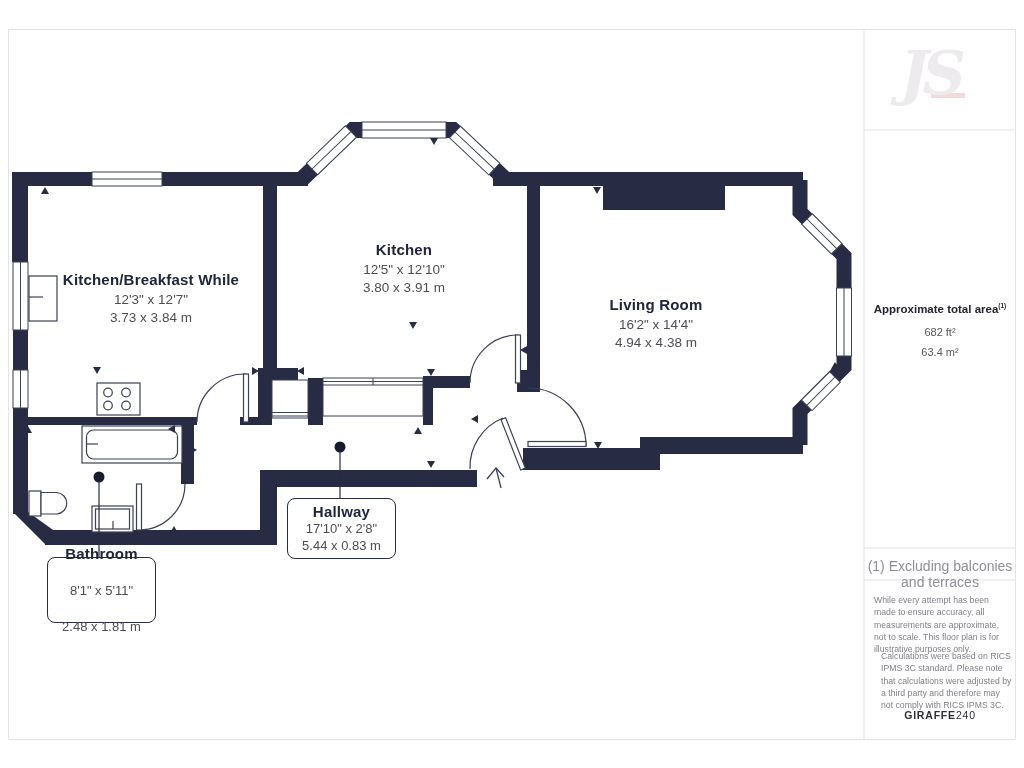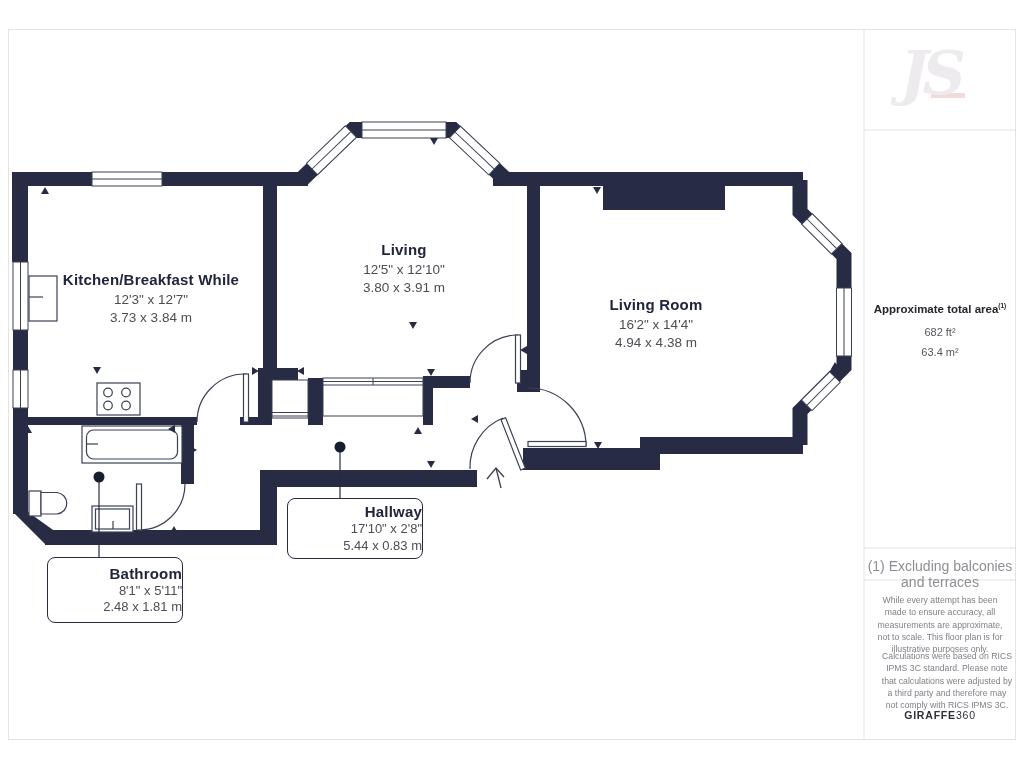--- a/index.html
+++ b/index.html
@@ -232,7 +232,7 @@
   </div>
 
   <div class="room-label" style="left:404px;top:241px;">
-    <div class="room-name">Living</div>
+    <div class="room-name">Kitchen</div>
     <div class="room-dim">12'5" x 12'10"</div>
     <div class="room-dim">3.80 x 3.91 m</div>
   </div>

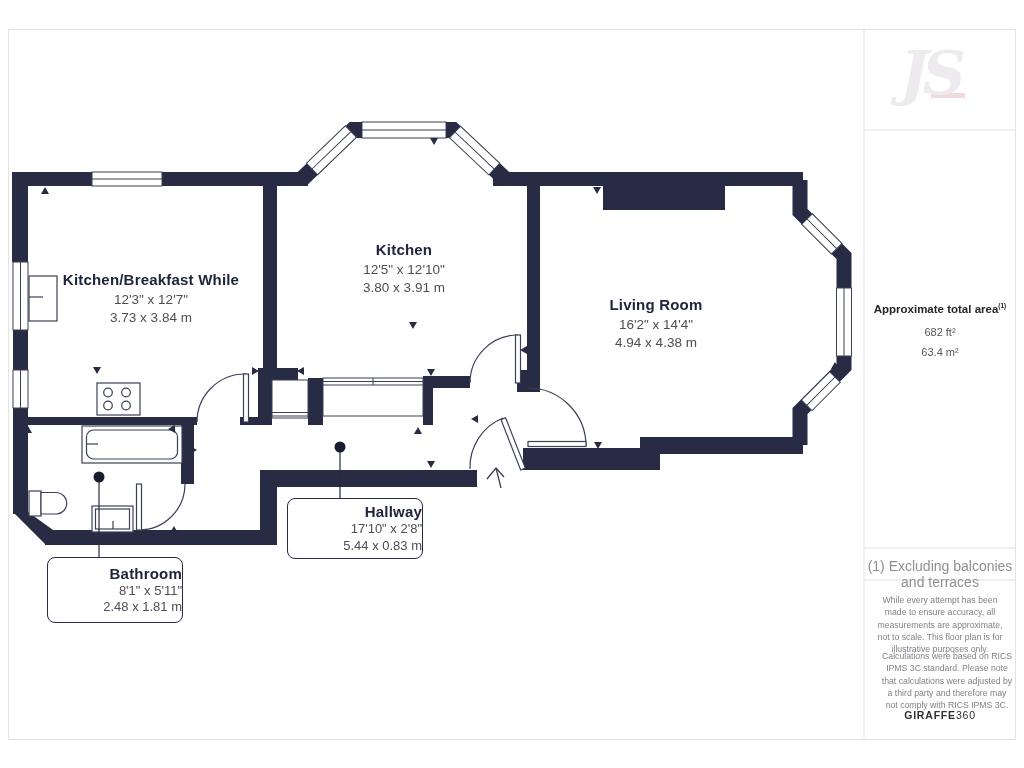--- a/index.html
+++ b/index.html
@@ -11,7 +11,7 @@
   .room-name{font-size:15px;font-weight:700;color:#20253c;letter-spacing:.2px;margin-bottom:3px;}
   .room-dim{font-size:13.5px;color:#4d4d54;line-height:17.5px;}
   .label-box{position:absolute;background:#fff;border:1.5px solid #272b43;border-radius:8px;
-             text-align:right;z-index:4;display:flex;flex-direction:column;justify-content:center;padding-left:27px;}
+             text-align:center;z-index:4;display:flex;flex-direction:column;justify-content:center;}
   .label-box .room-name{margin-bottom:1px;}
   .label-box .room-dim{font-size:13px;line-height:16.5px;}
   

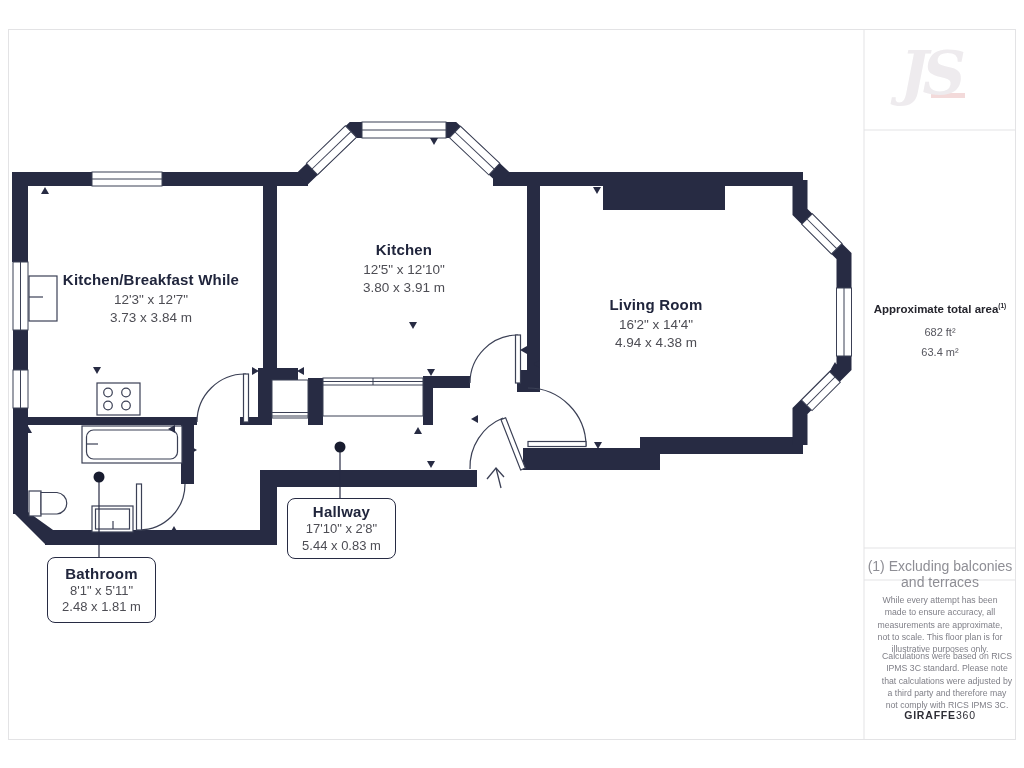--- a/index.html
+++ b/index.html
@@ -249,7 +249,7 @@
     <div class="room-dim">5.44 x 0.83 m</div>
   </div>
 
-  <div class="label-box" style="left:47px;top:557px;width:107px;height:64px;">
+  <div class="label-box" style="left:47px;top:557px;width:107px;height:64px;gap:20px;">
     <div class="room-name">Bathroom</div>
     <div class="room-dim">8'1" x 5'11"</div>
     <div class="room-dim">2.48 x 1.81 m</div>

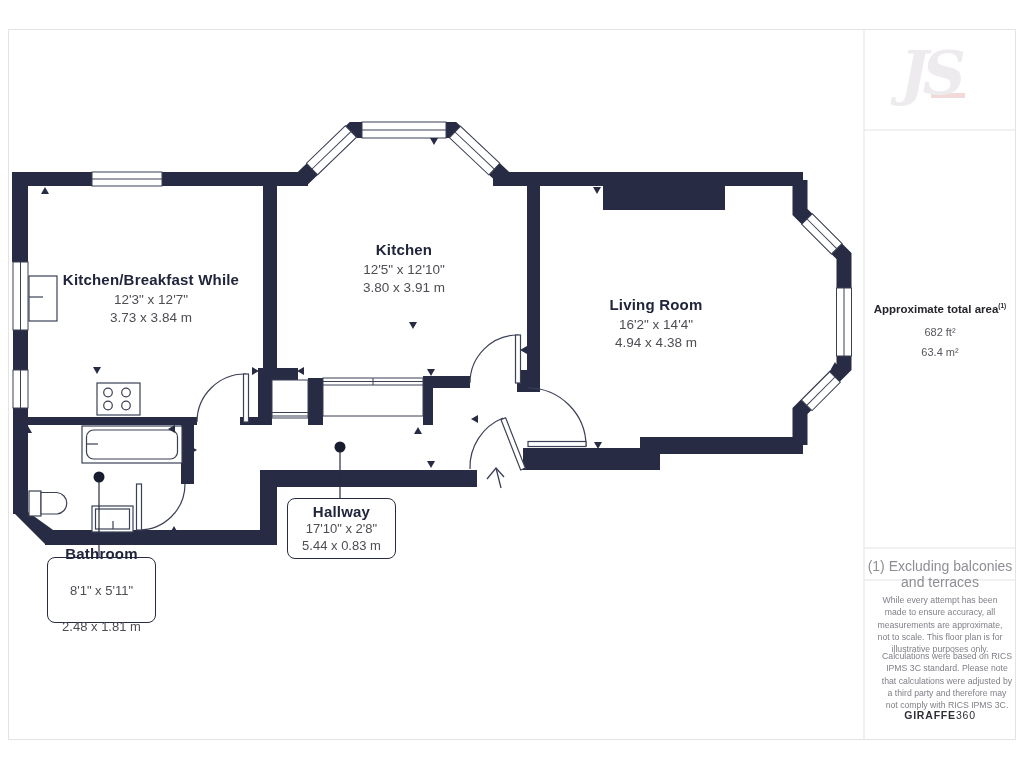--- a/index.html
+++ b/index.html
@@ -24,7 +24,7 @@
   .area-ft{top:326px;font-size:11px;color:#56565e;}
   .area-m{top:346px;font-size:11px;color:#56565e;}
   .footnote{top:558px;font-size:14px;color:#8e8e95;}
-  .disclaimer{position:absolute;left:874px;width:132px;text-align:center;font-size:8.7px;
+  .disclaimer{position:absolute;left:874px;width:132px;text-align:left;font-size:8.7px;
               line-height:12.3px;color:#7f7f87;}
   .disc1{top:594px;}
   .disc2{top:650px;margin-left:7px;}

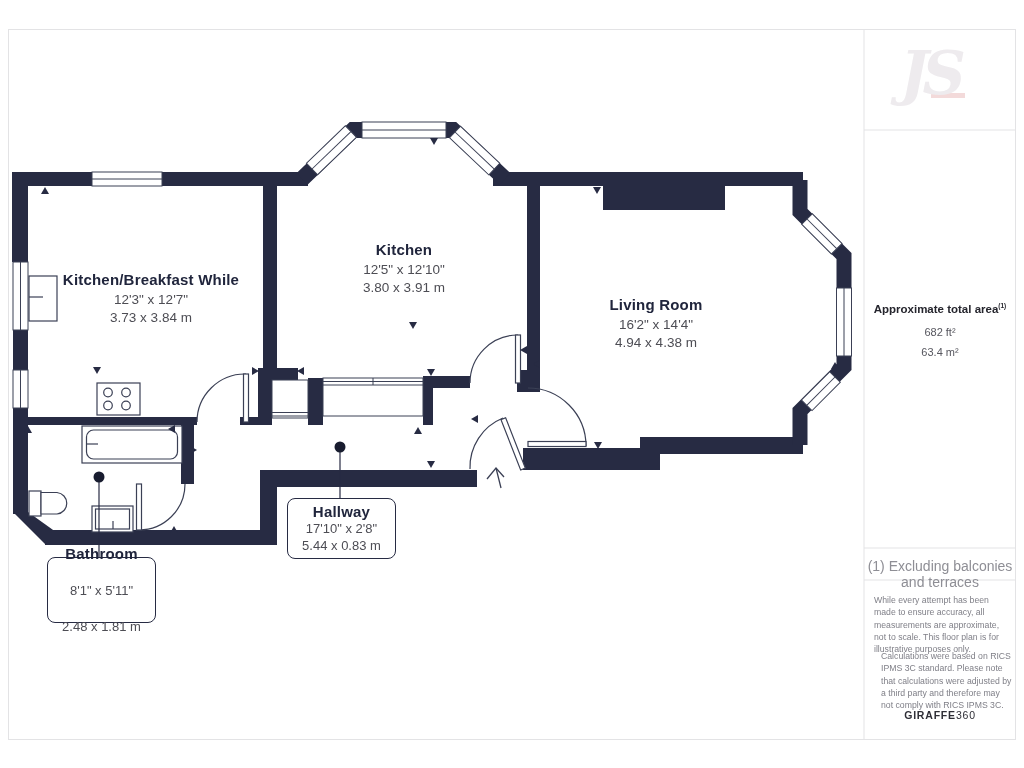--- a/index.html
+++ b/index.html
@@ -269,7 +269,7 @@
   <div class="disclaimer disc2">Calculations were based on RICS IPMS 3C standard. Please note that calculations were adjusted by a third party and therefore may not comply with RICS IPMS 3C.</div>
 
   <div class="brand">
-    <span class="b1">GIRAFFE</span><span class="b2">360</span>
+    <span class="b1">GIRAFFE</span><span class="b2">240</span>
   </div>
 
 </div>

